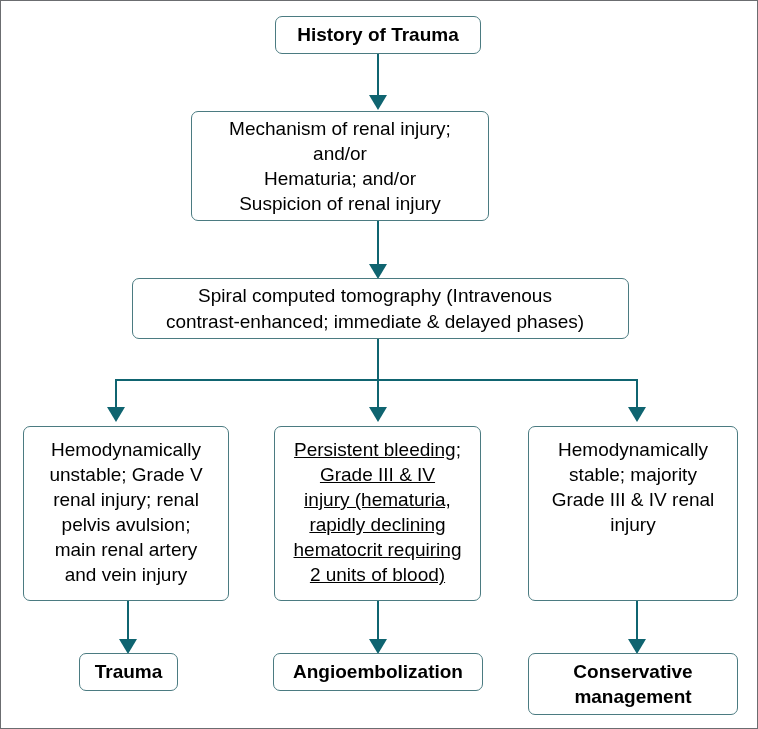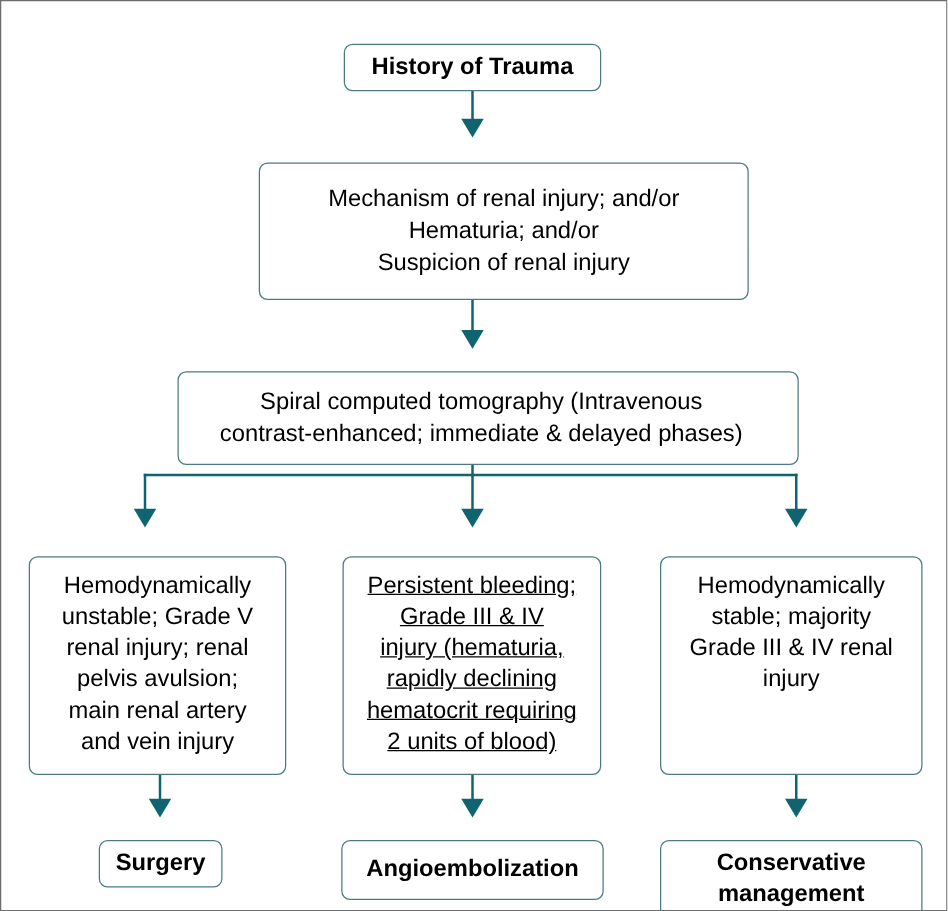--- a/index.html
+++ b/index.html
@@ -31,7 +31,6 @@
     text-align:center;
     white-space:pre-line;
     z-index:3;
-    margin-top:19px;
   }
   .node.center{align-items:center;}
   .node.top{align-items:flex-start;text-align:center;}

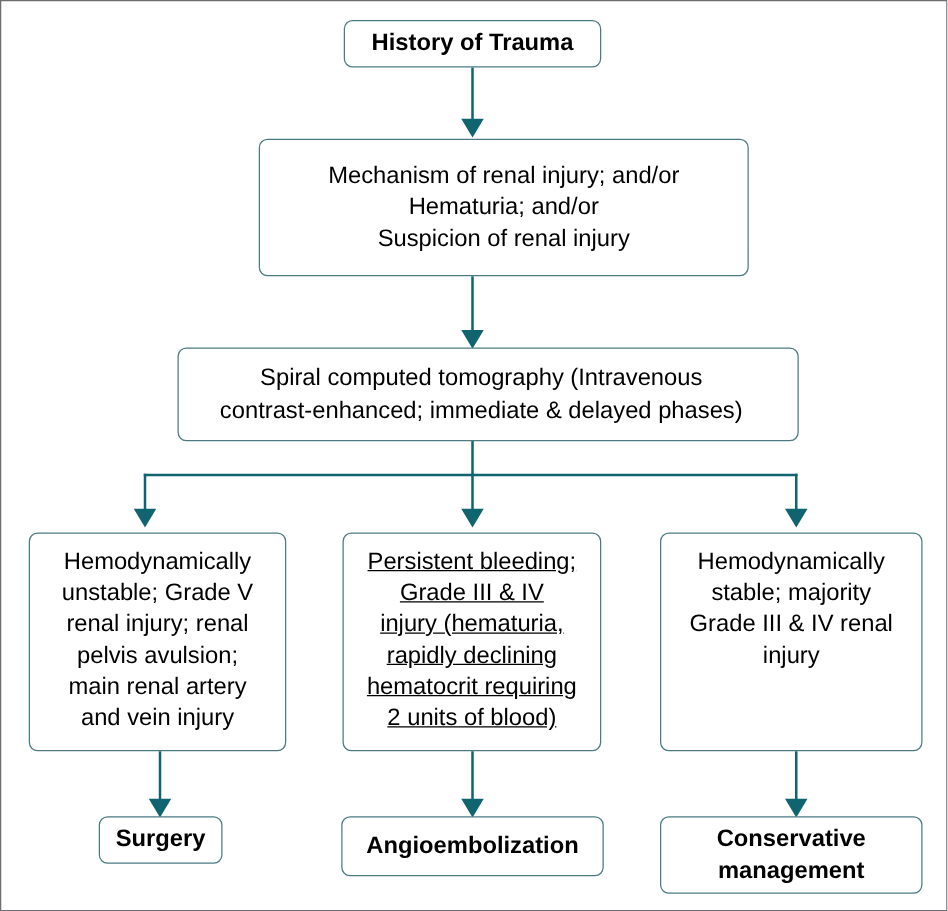--- a/index.html
+++ b/index.html
@@ -71,7 +71,7 @@
   <div class="vline" style="left:376px;top:53px;height:45px;"></div>
   <div class="arrow" style="left:368px;top:94px;"></div>
 
-  <div class="node center" style="left:206px;top:110px;width:392px;height:110px;padding:6px 22px;">
+  <div class="node center" style="left:190px;top:110px;width:298px;height:110px;padding:6px 22px;">
     <span class="txt">Mechanism of renal injury; and/or
 Hematuria; and/or
 Suspicion of renal injury</span>

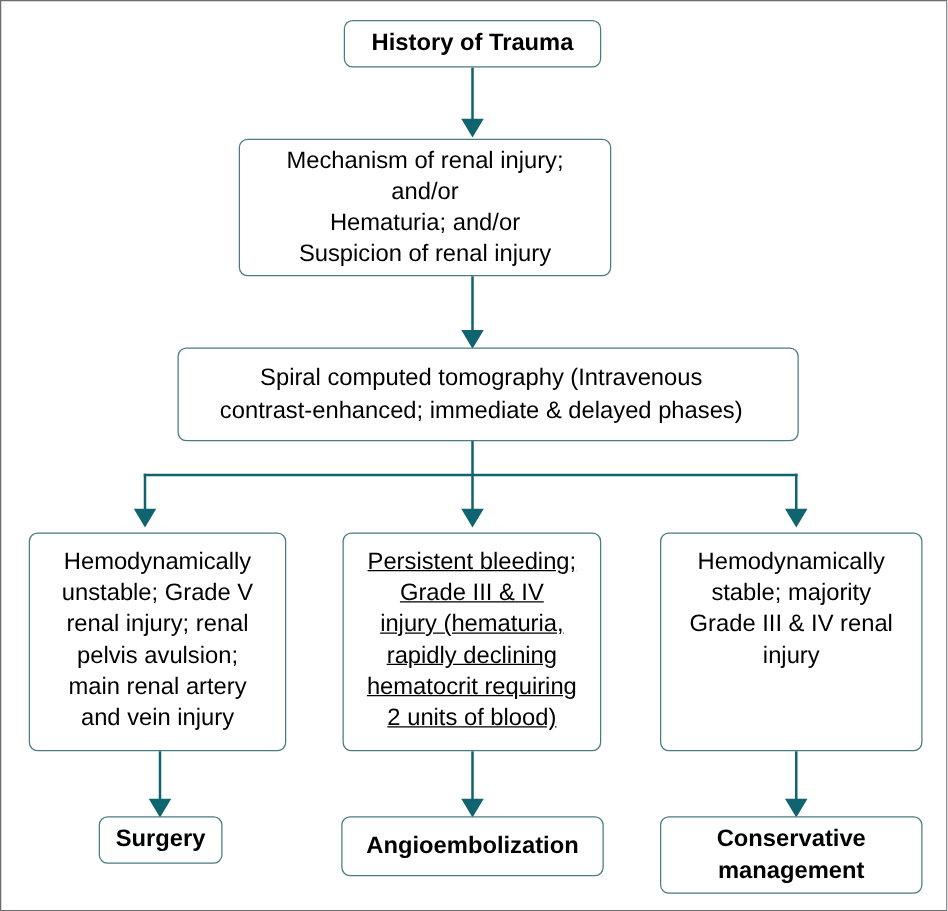--- a/index.html
+++ b/index.html
@@ -80,7 +80,7 @@
   <div class="vline" style="left:376px;top:220px;height:48px;"></div>
   <div class="arrow" style="left:368px;top:263px;"></div>
 
-  <div class="node center" style="left:141px;top:277px;width:497px;height:75px;">
+  <div class="node center" style="left:131px;top:277px;width:497px;height:61px;">
     <span class="txt" style="width:520px;margin-left:-11px;">Spiral computed tomography (Intravenous
 contrast-enhanced; immediate &amp; delayed phases)</span>
   </div>

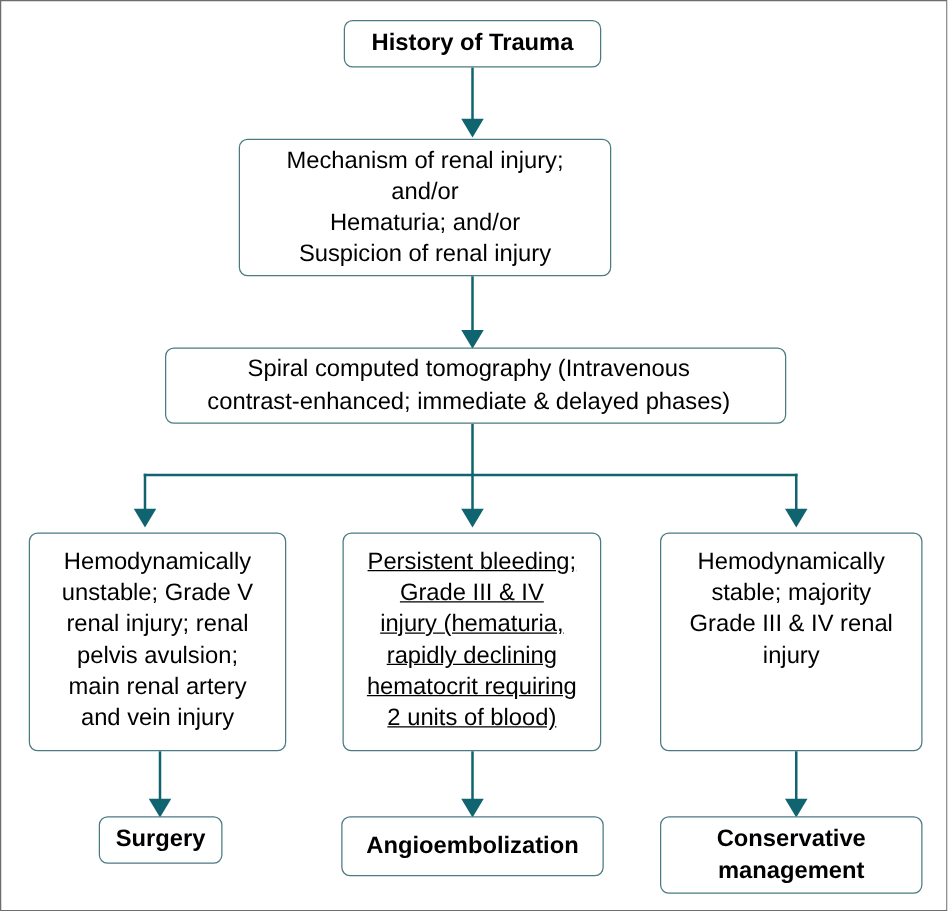--- a/index.html
+++ b/index.html
@@ -132,7 +132,7 @@
   <div class="arrow" style="left:627px;top:638px;"></div>
 
   <div class="node center bold" style="left:78px;top:652px;width:99px;height:38px;">
-    <span class="txt">Surgery</span>
+    <span class="txt">Trauma</span>
   </div>
 
   <div class="node center bold" style="left:272px;top:652px;width:210px;height:48px;">

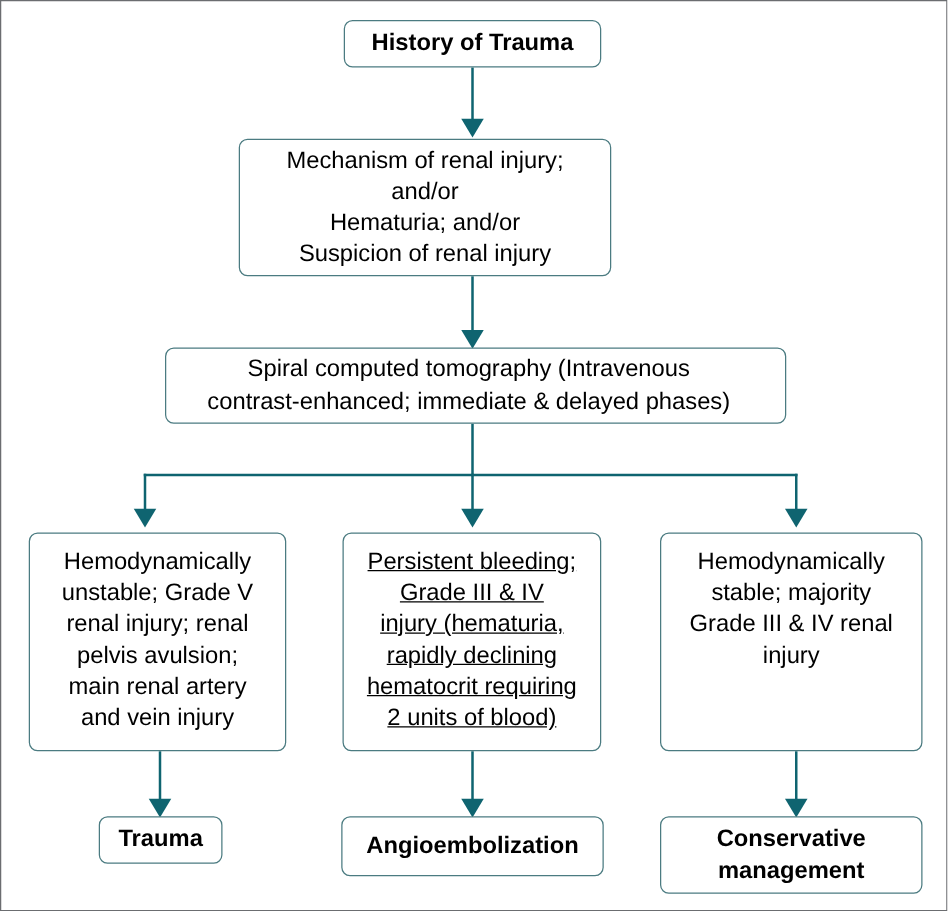--- a/index.html
+++ b/index.html
@@ -135,7 +135,7 @@
     <span class="txt">Trauma</span>
   </div>
 
-  <div class="node center bold" style="left:272px;top:652px;width:210px;height:48px;">
+  <div class="node center bold" style="left:272px;top:652px;width:210px;height:38px;">
     <span class="txt">Angioembolization</span>
   </div>
 

